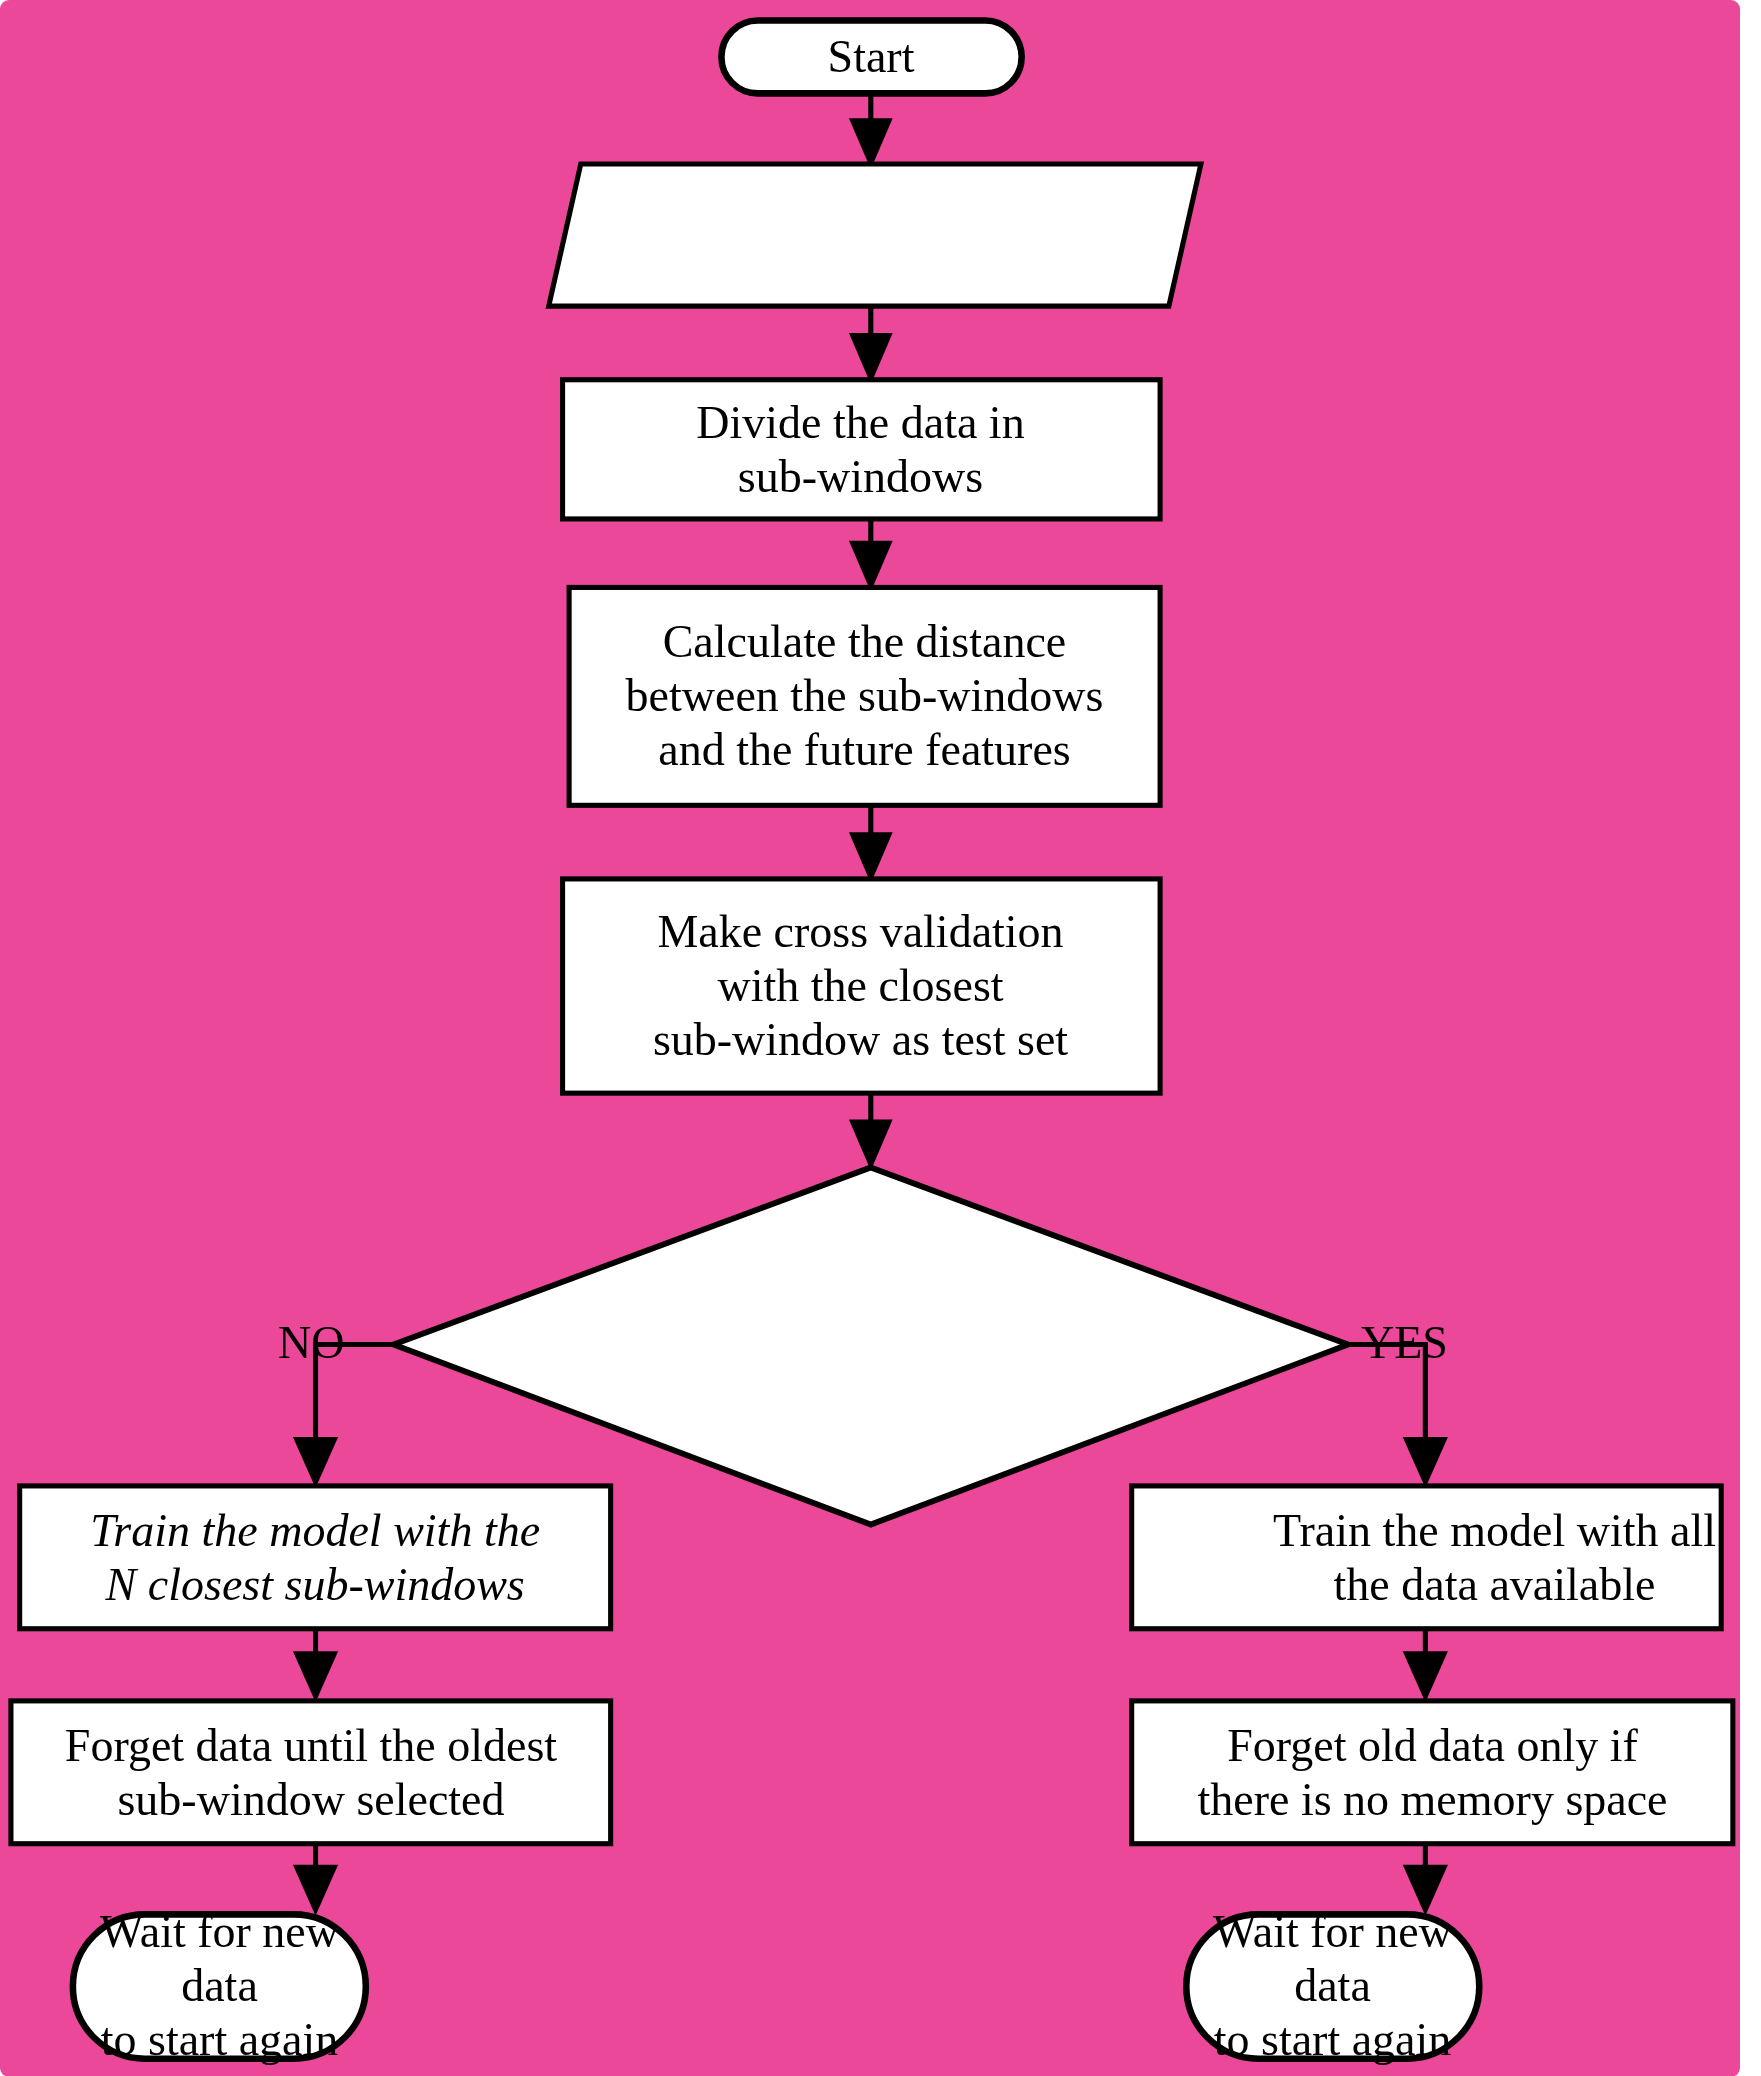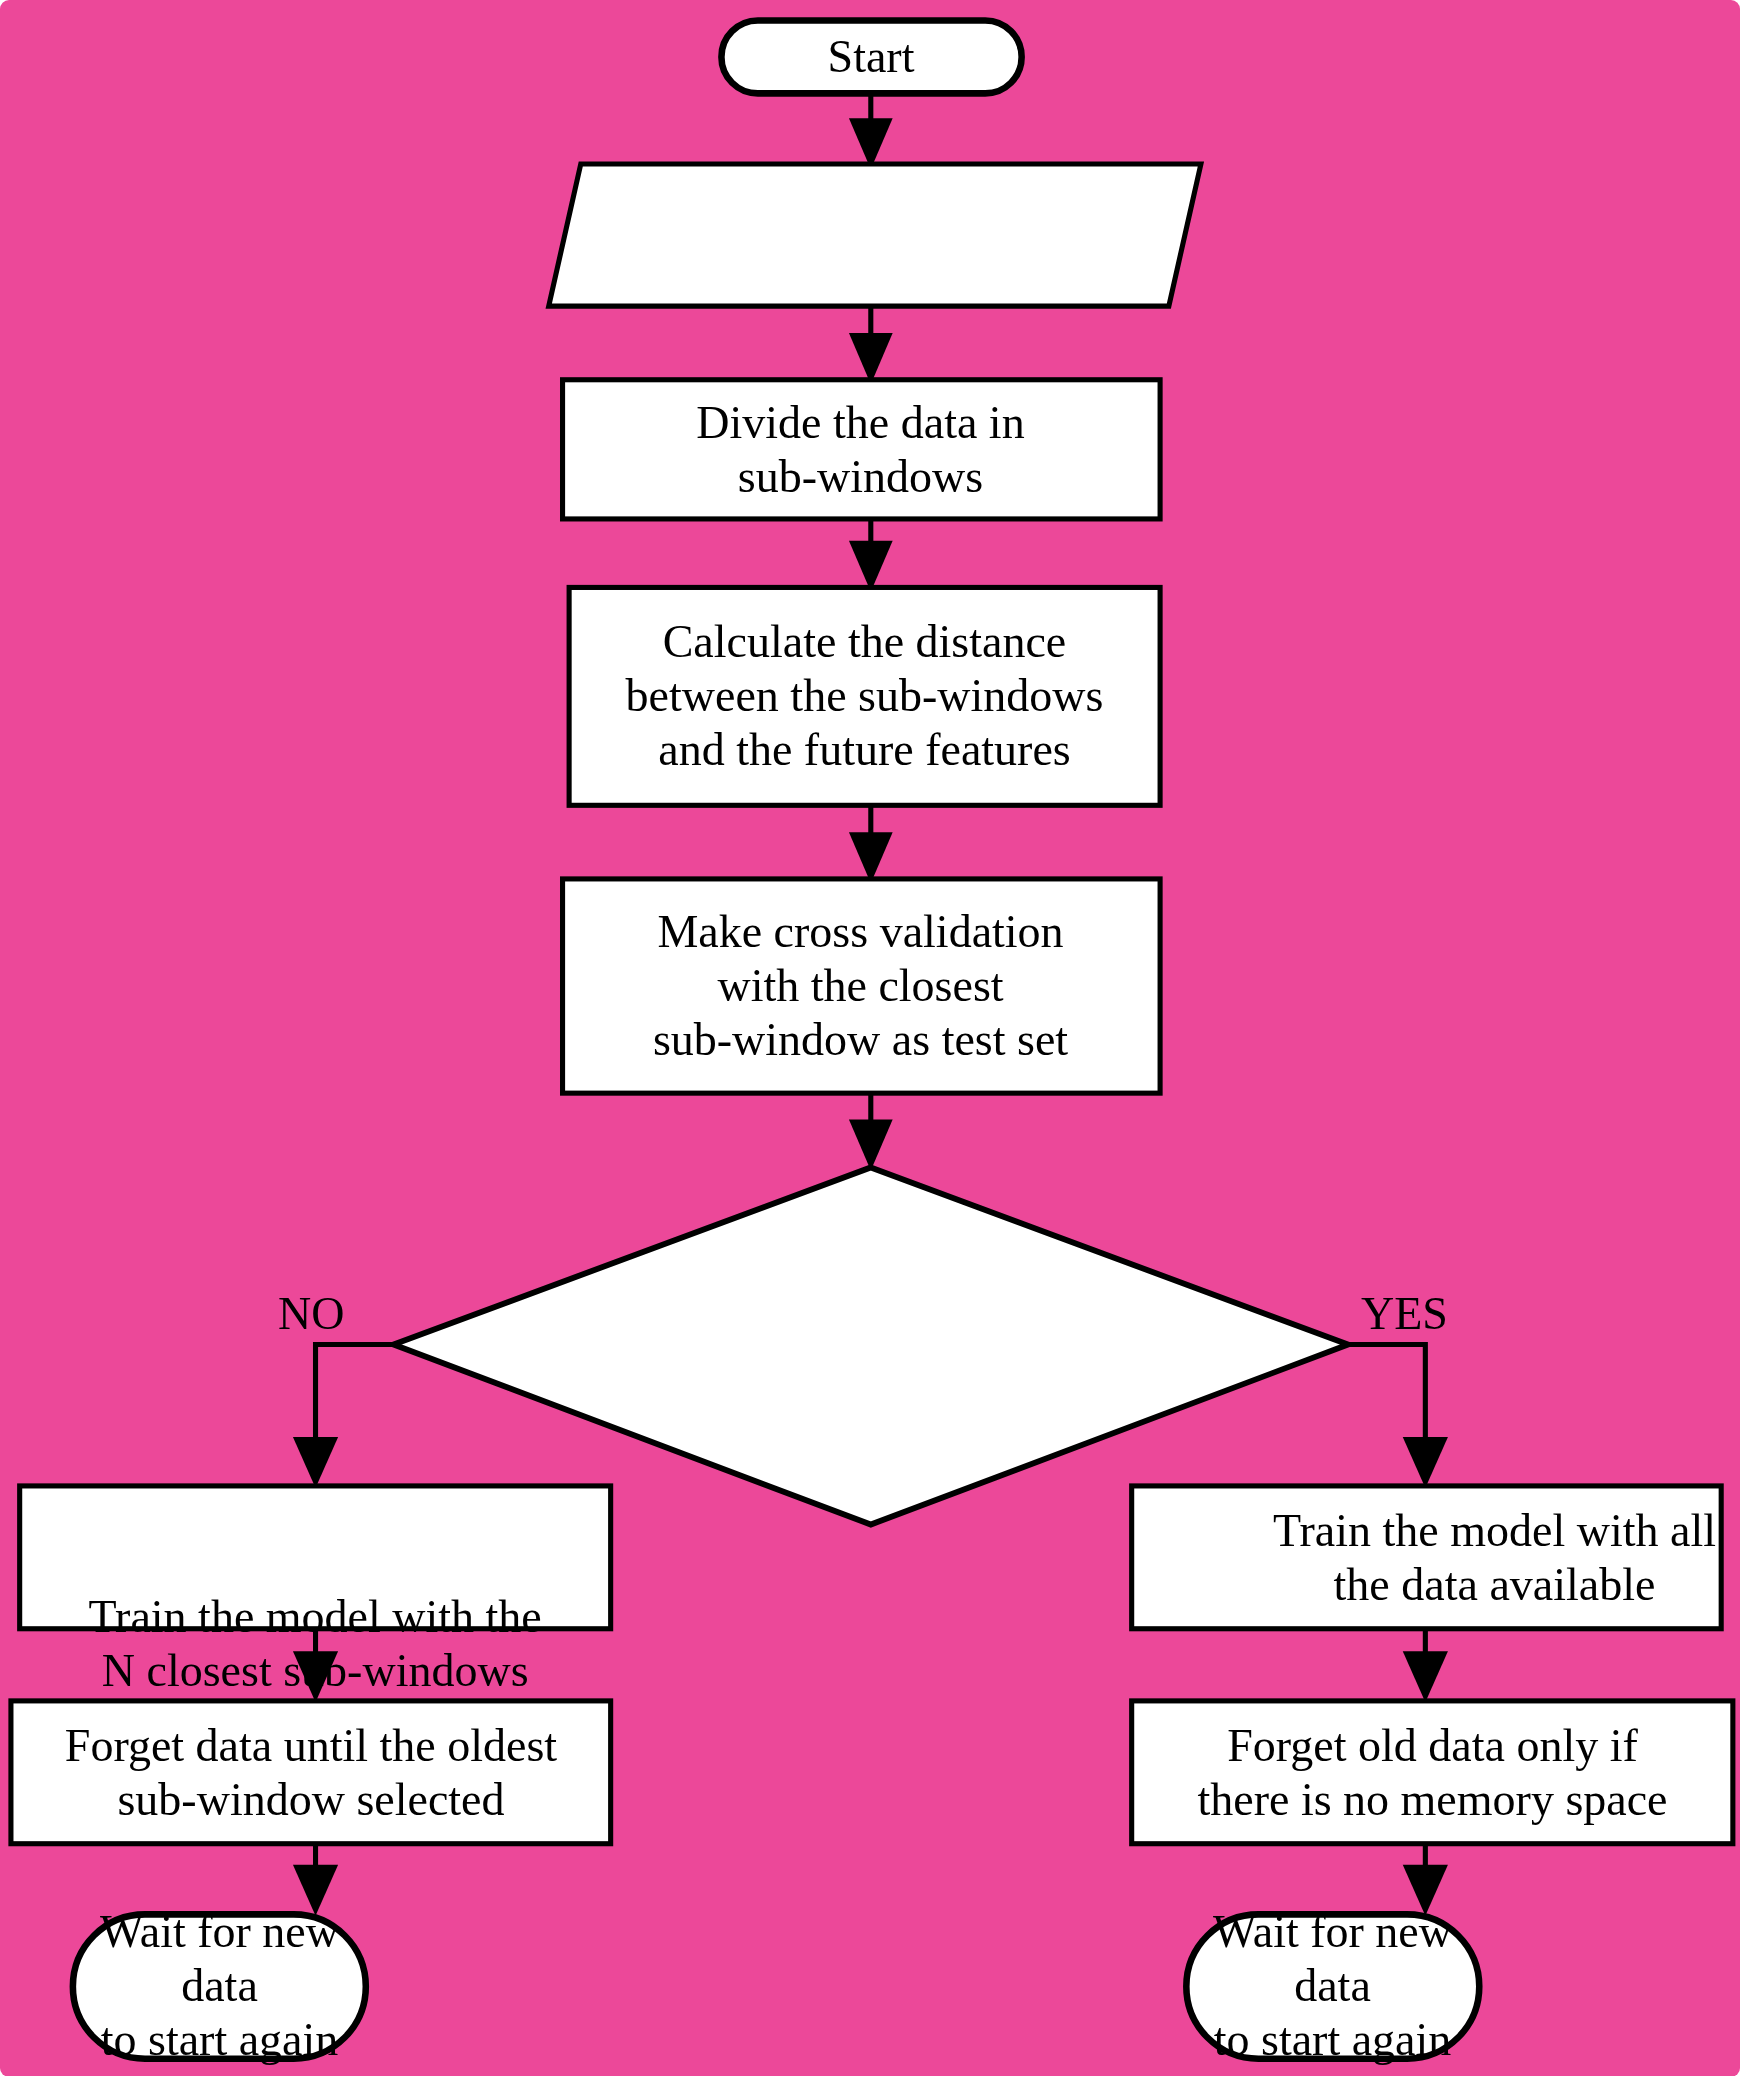--- a/index.html
+++ b/index.html
@@ -65,6 +65,7 @@
     font-size: 46px;
     line-height: 1;
     white-space: nowrap;
+    margin-top: 29px;
   }
 </style>
 </head>

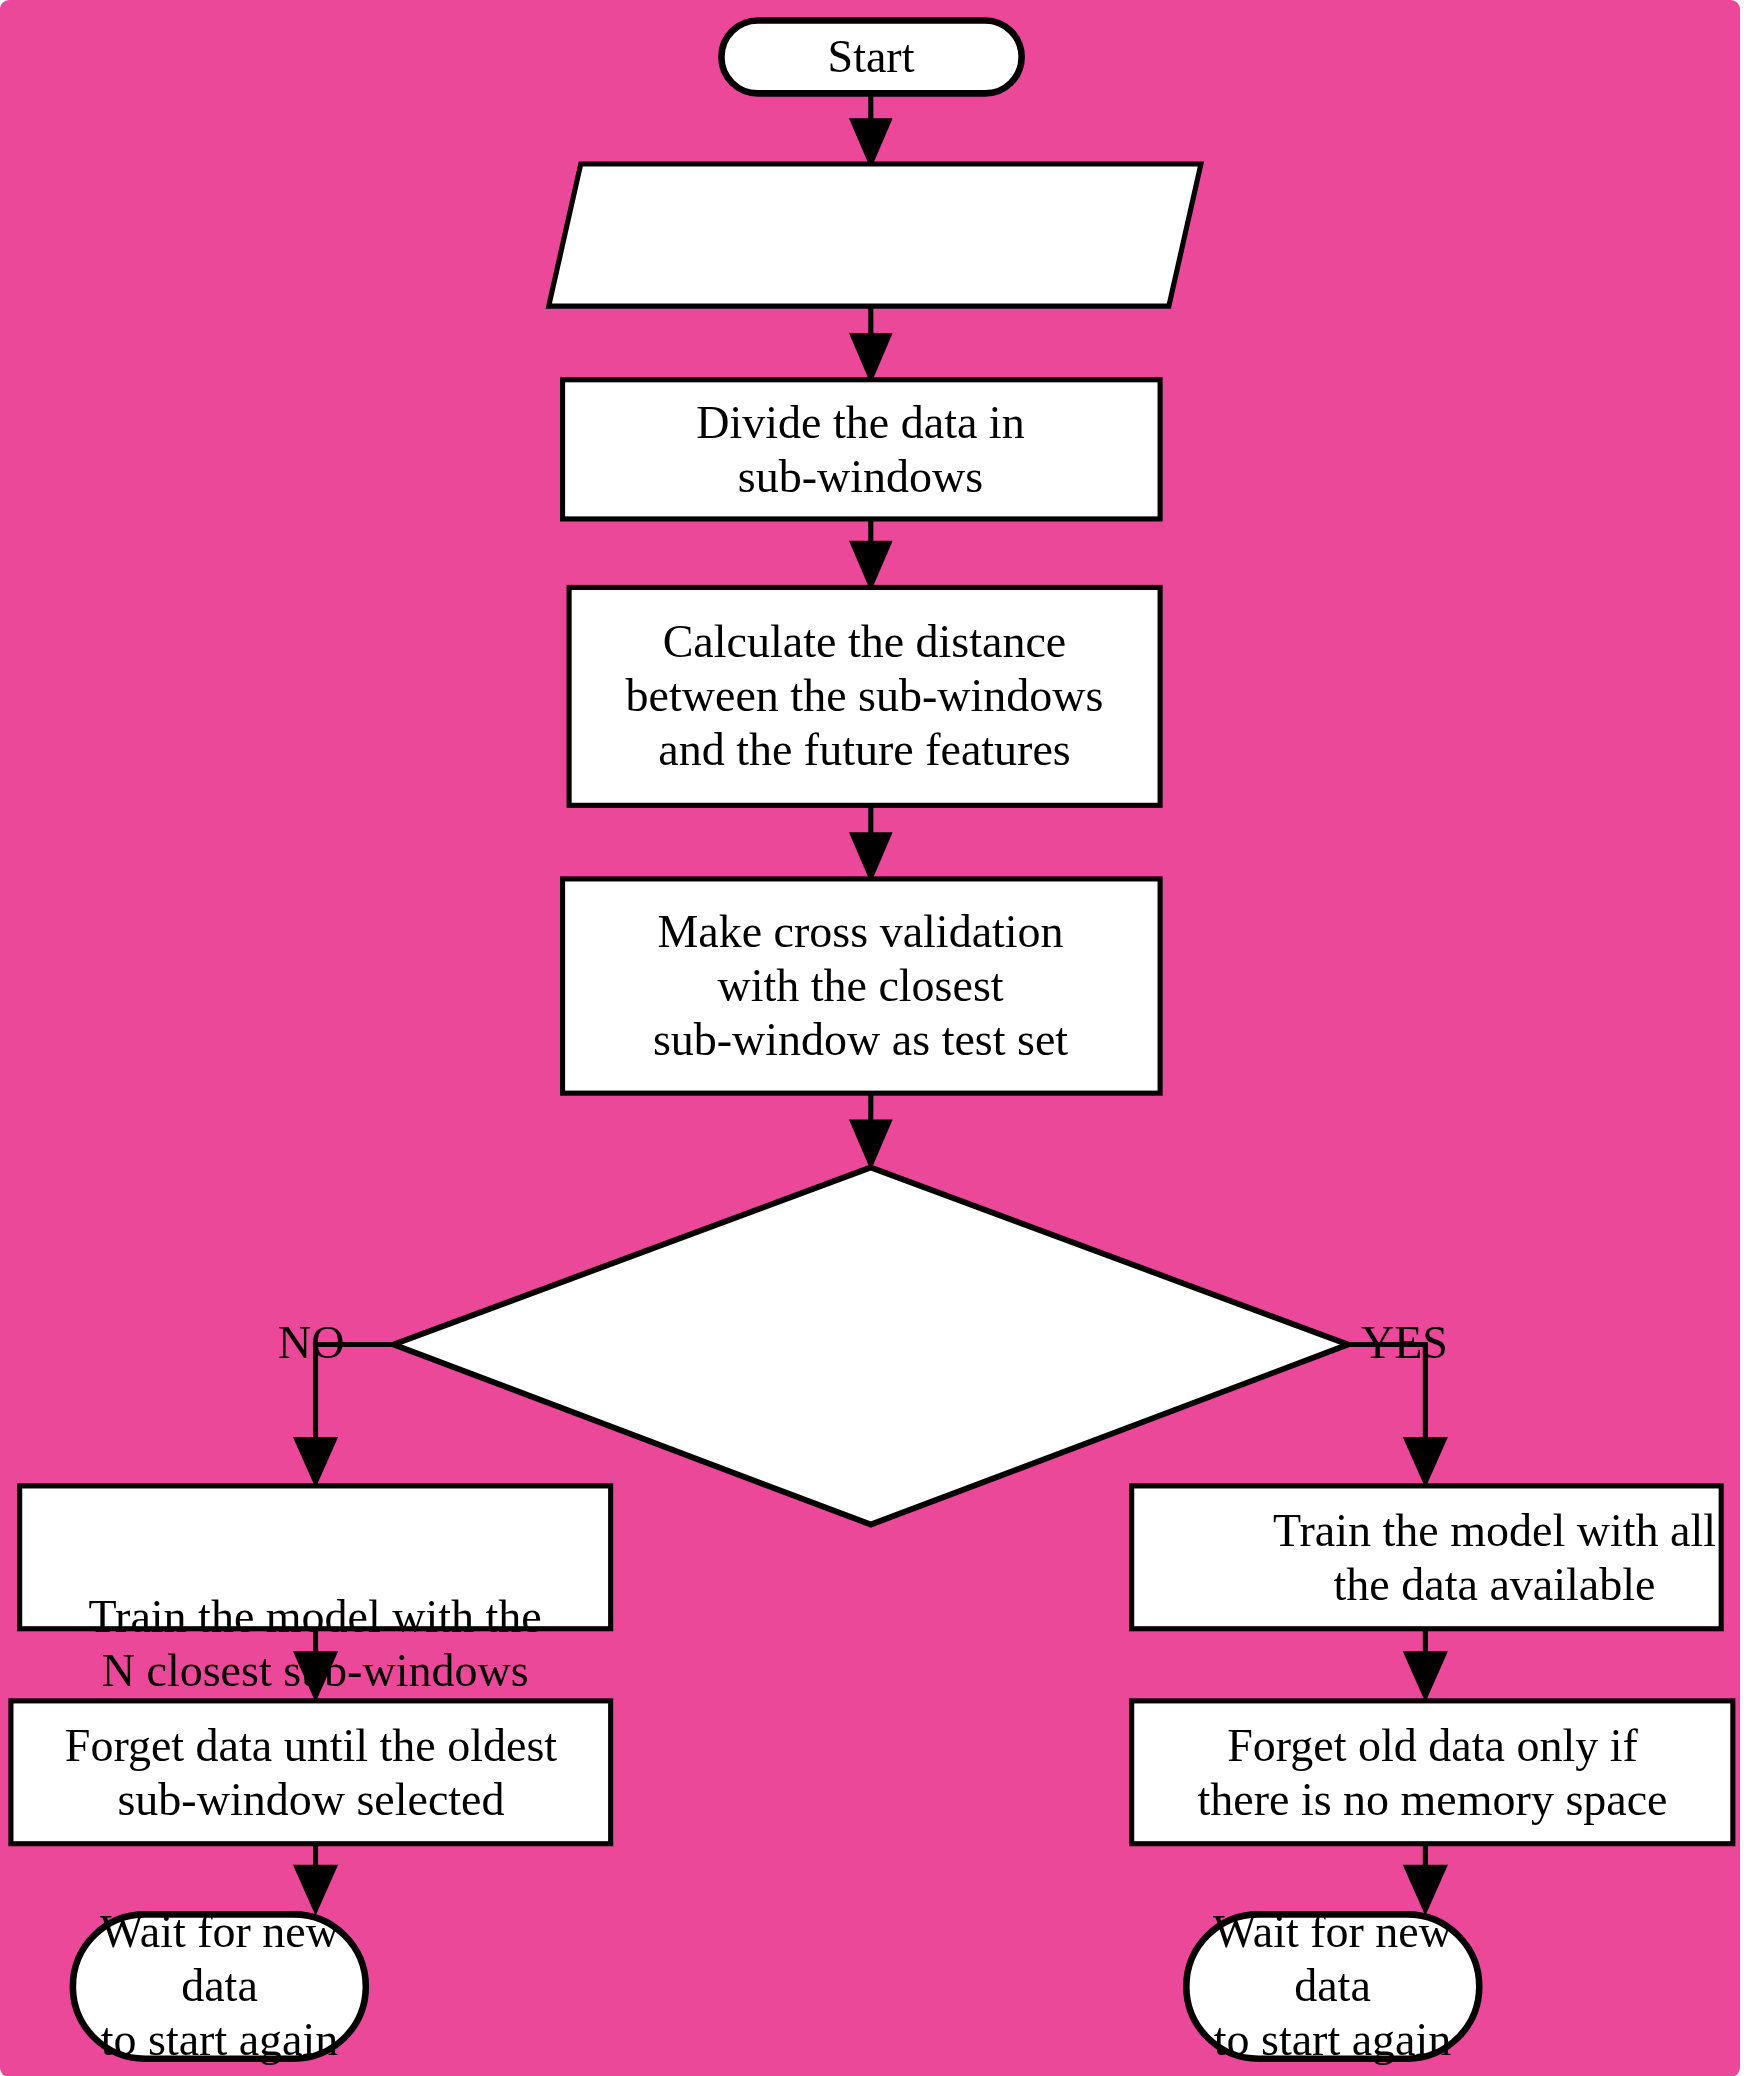--- a/index.html
+++ b/index.html
@@ -171,7 +171,7 @@
 sub-window as test set</div>
 
 
-  <div class="node-text" style="left:19.7px; top:1572px; width:591px; height:143px;">Train the model with the
+  <div class="node-text" style="left:19.7px; top:1486px; width:591px; height:143px;font-style:italic;">Train the model with the
 N closest sub-windows</div>
 
   <div class="node-text" style="left:1200px; top:1486px; width:589px; height:143px;">Train the model with all

